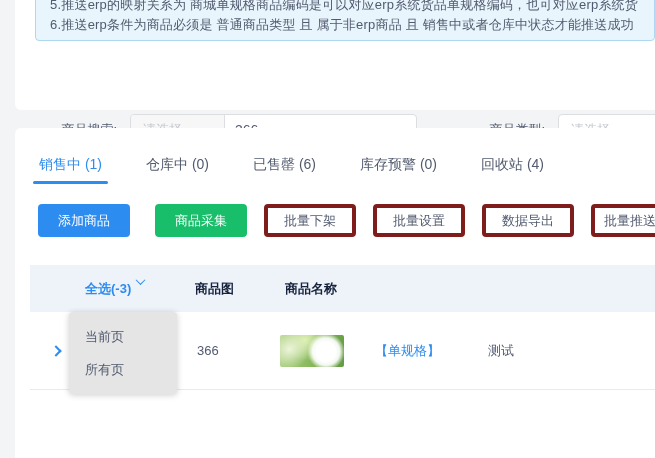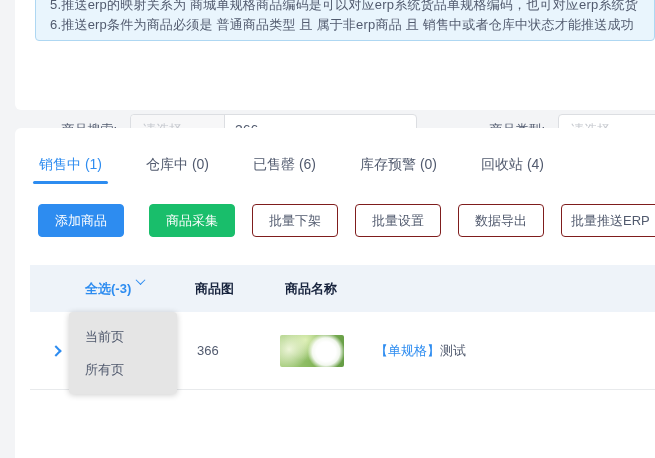--- a/index.html
+++ b/index.html
@@ -77,7 +77,7 @@
   .toolbar { position:absolute; left:23px; top:76px; display:flex; gap:17px; }
   .btn {
     height:33px; padding:0 16px; border-radius:4px; font-size:13px;
-    display:flex; align-items:center; border:1px solid #7f1d1d;
+    display:flex; align-items:center; border:4px solid #7f1d1d;
     background:#fff; color:#515a6e; cursor:pointer; white-space:nowrap;
   }
   .btn.primary { background:#2d8cf0; border-color:#2d8cf0; color:#fff; }

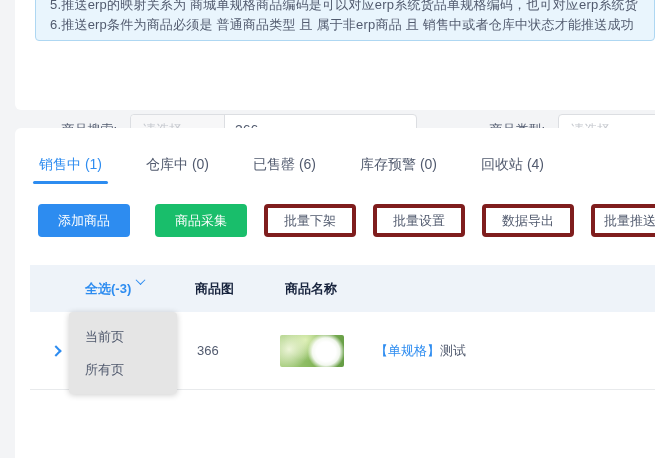--- a/index.html
+++ b/index.html
@@ -112,7 +112,7 @@
       linear-gradient(100deg, #aed285, #84b659 55%, #639b43);
   }
   .name-prefix { color:#2d8cf0; }
-  .name-text { color:#515a6e; }
+  .name-text { color:#515a6e;margin-left:48px; }
 
   
   .menu {

